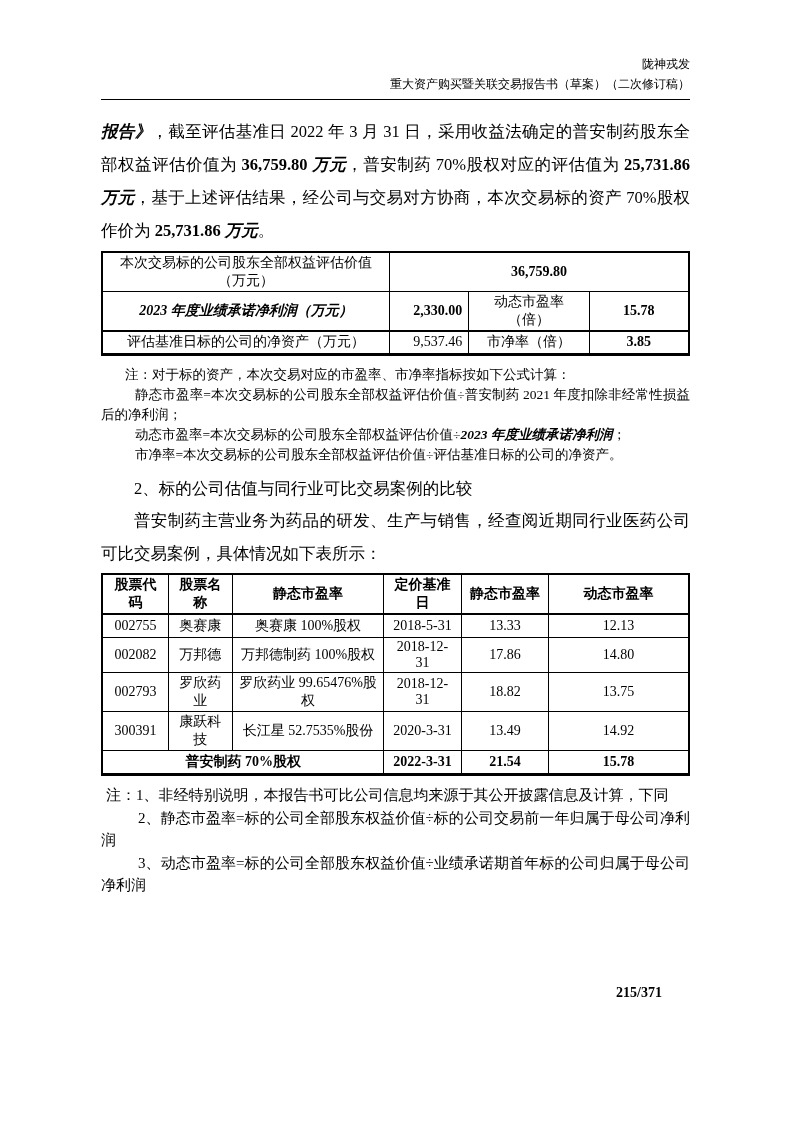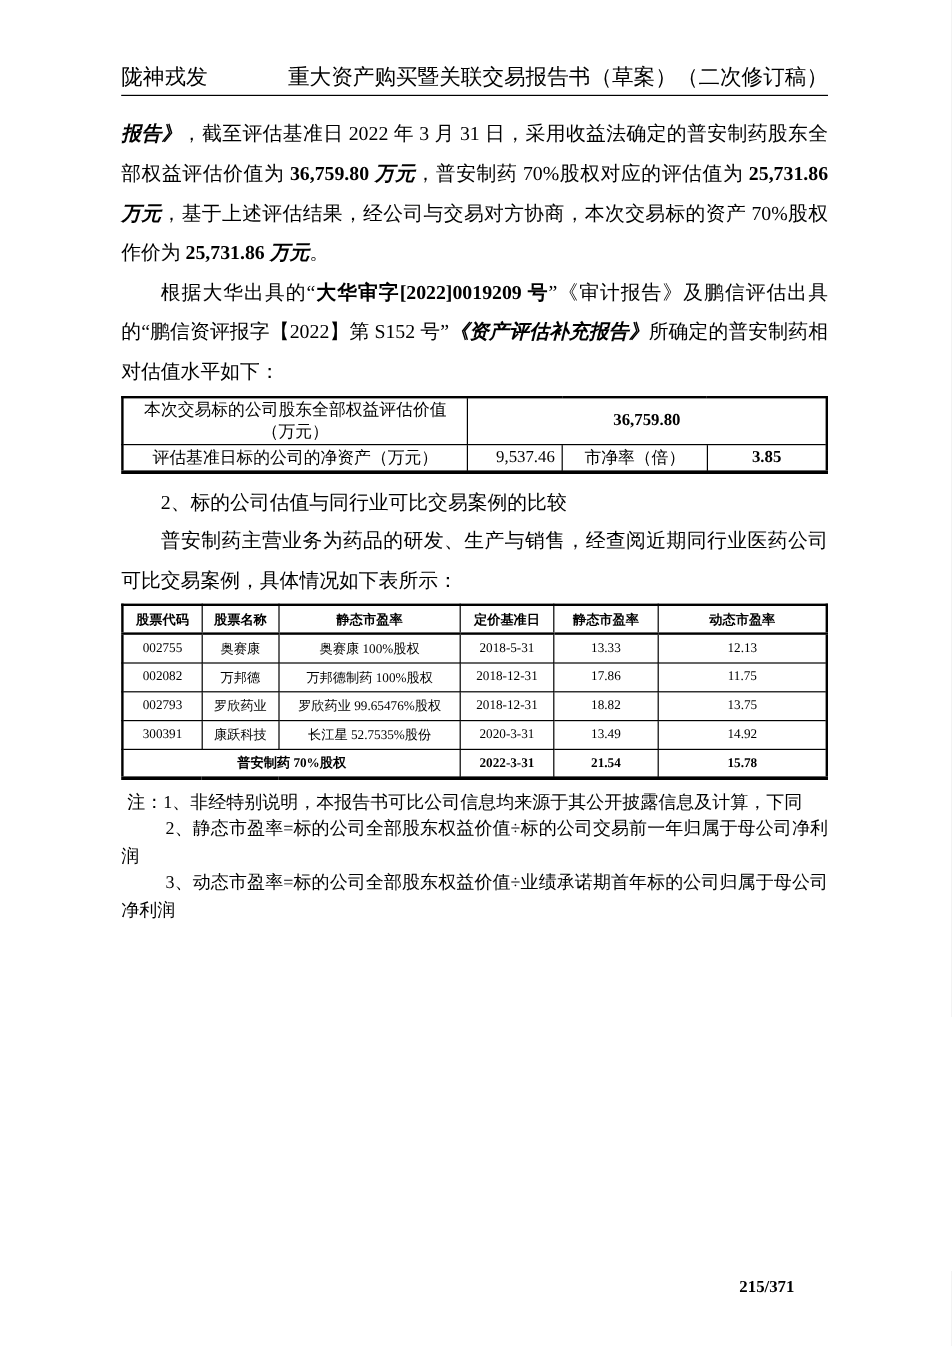--- a/index.html
+++ b/index.html
@@ -19,9 +19,10 @@
   .hdr {
     padding-top:54px;
     display:flex; justify-content:space-between; align-items:flex-end;
-    font-size:18px; line-height:20px;
+    font-size:12px; line-height:20px;
     border-bottom:1px solid #000;
     padding-bottom:5px;
+    flex-direction:column;
   }
 
   

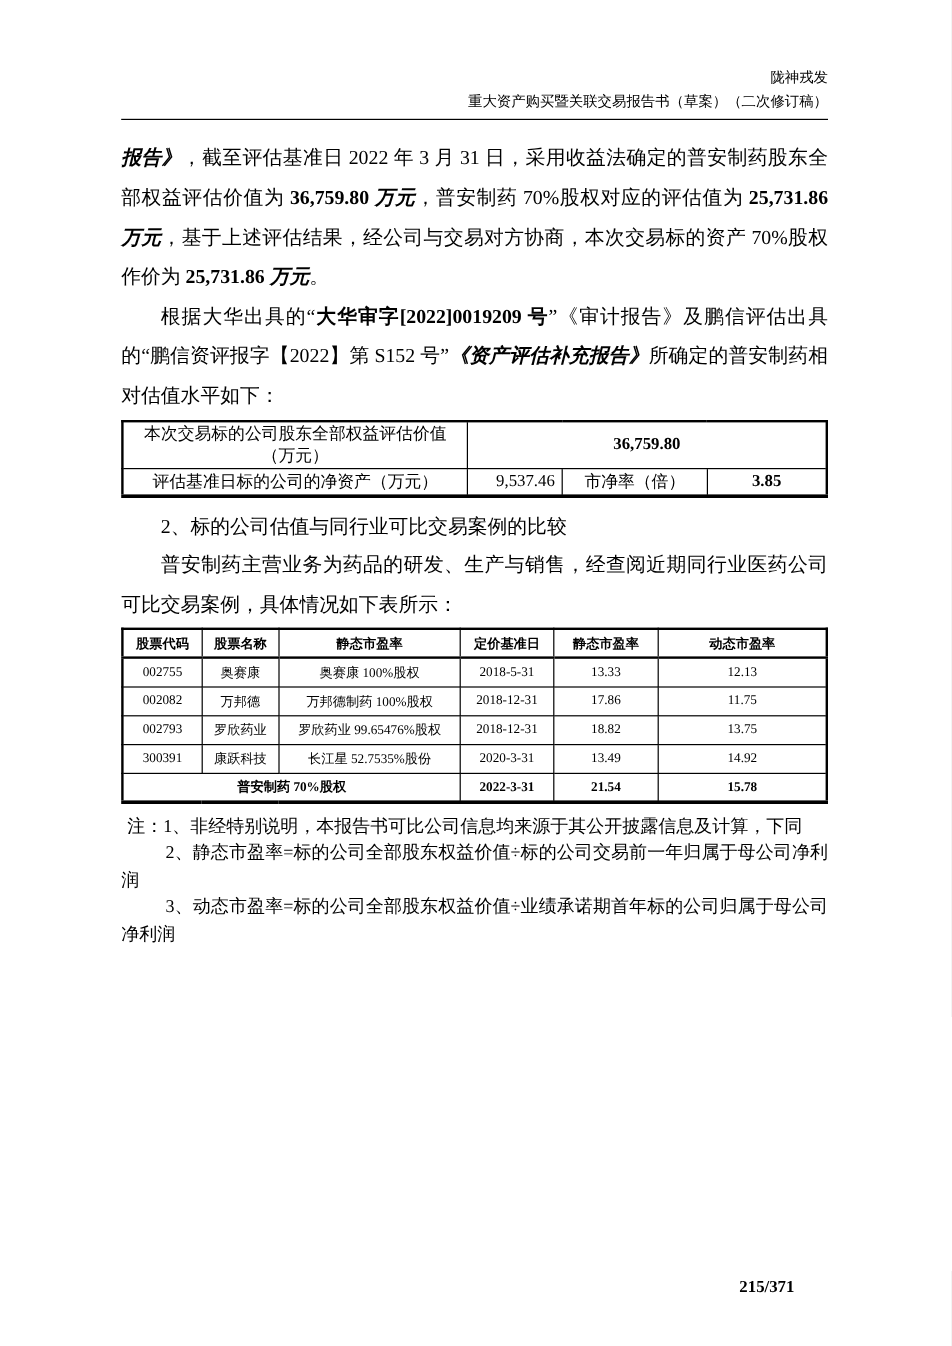--- a/index.html
+++ b/index.html
@@ -81,7 +81,6 @@
 
     <div class="para p1"><span class="b i">报告》</span><span>，截至评估基准日 2022 年 3 月 31 日，采用收益法确定的普安制药股东全部权益评估价值为 </span><span class="b">36,759.80 </span><span class="b i">万元</span><span>，普安制药 70%股权对应的评估值为 </span><span class="b">25,731.86 </span><span class="b i">万元</span><span>，基于上述评估结果，经公司与交易对方协商，本次交易标的资产 70%股权作价为 </span><span class="b">25,731.86 </span><span class="b i">万元</span><span>。</span></div>
 
-    <div class="para indent"><span>根据大华出具的“</span><span class="b">大华审字[2022]0019209 号</span><span>”《审计报告》及鹏信评估出具的“鹏信资评报字【2022】第 S152 号”</span><span class="b i">《资产评估补充报告》</span><span>所确定的普安制药相对估值水平如下：</span></div>
 
     <table class="t1">
       <colgroup>

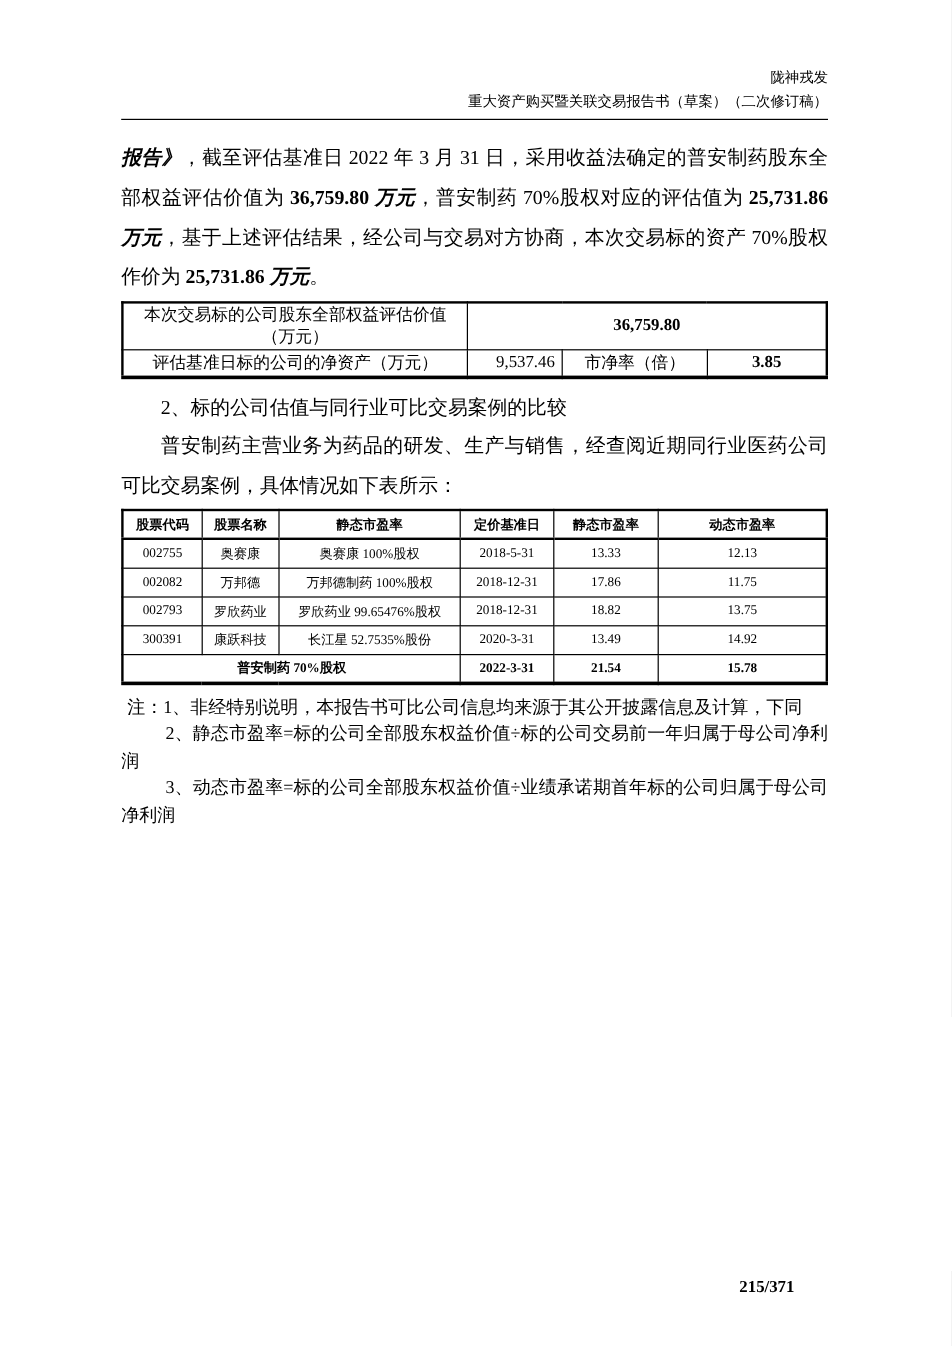--- a/index.html
+++ b/index.html
@@ -95,6 +95,12 @@
             <td colspan="3" class="b a-c">36,759.80</td>
           </tr>
           <tr>
+            <td class="b i a-l">2023 年度业绩承诺净利润（万元）</td>
+            <td class="b a-r">2,330.00</td>
+            <td class="a-l">动态市盈率（倍）</td>
+            <td class="b a-c">15.78</td>
+          </tr>
+          <tr>
             <td class="a-l">评估基准日标的公司的净资产（万元）</td>
             <td class="a-r">9,537.46</td>
             <td class="a-l">市净率（倍）</td>

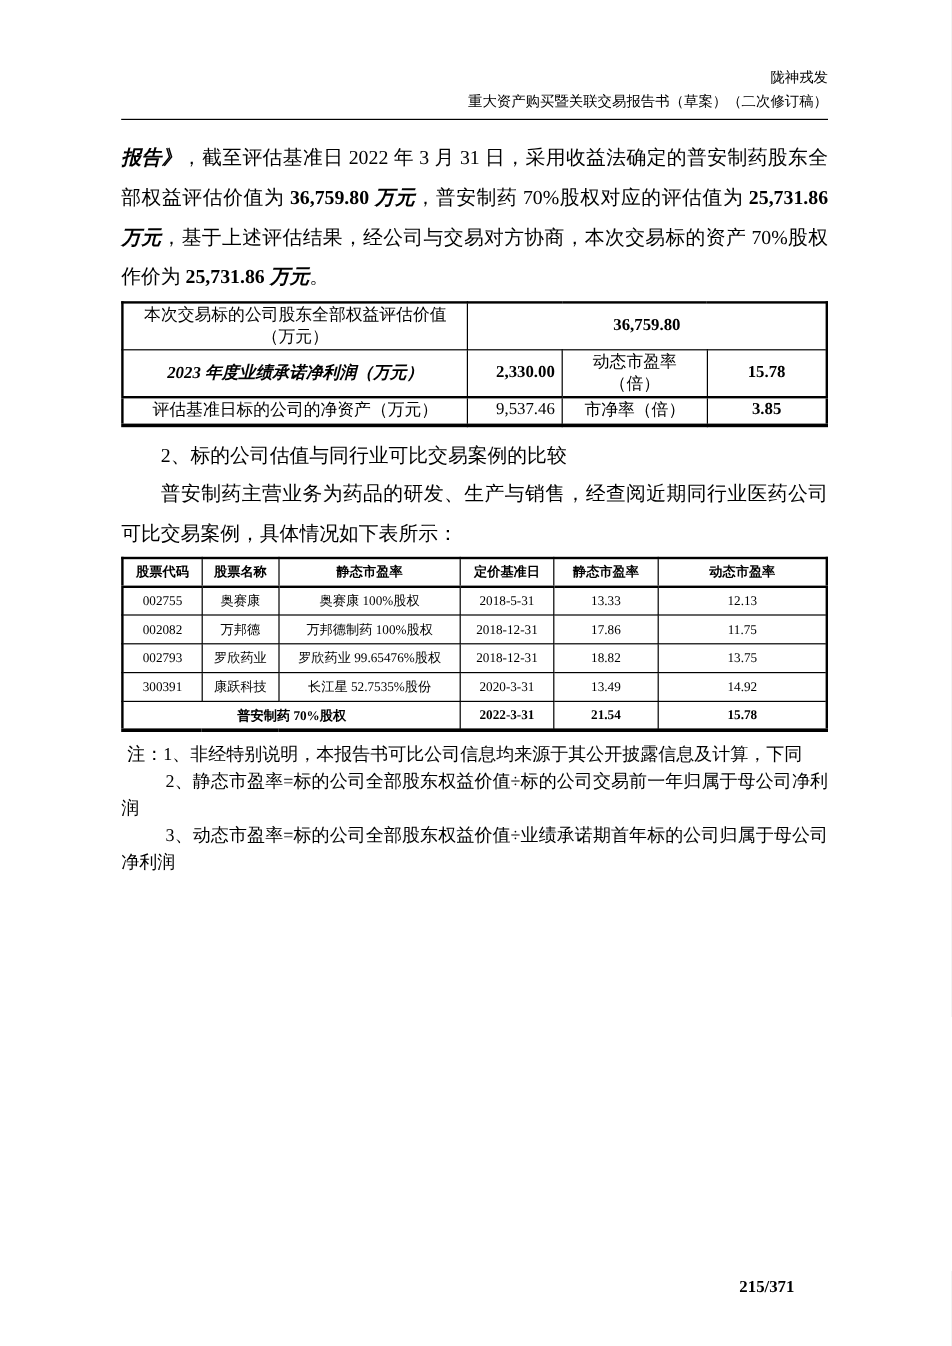--- a/index.html
+++ b/index.html
@@ -109,6 +109,12 @@
         </tbody>
     </table>
 
+    <div class="notes1">
+      <div class="n-first">注：对于标的资产，本次交易对应的市盈率、市净率指标按如下公式计算：</div>
+      <div class="n-formula">静态市盈率=本次交易标的公司股东全部权益评估价值÷普安制药 2021 年度扣除非经常性损益后的净利润；</div>
+      <div class="n-formula"><span>动态市盈率=本次交易标的公司股东全部权益评估价值÷</span><span class="b i">2023 年度业绩承诺净利润</span><span>；</span></div>
+      <div class="n-formula">市净率=本次交易标的公司股东全部权益评估价值÷评估基准日标的公司的净资产。</div>
+    </div>
 
     <div class="heading">2、标的公司估值与同行业可比交易案例的比较</div>
 

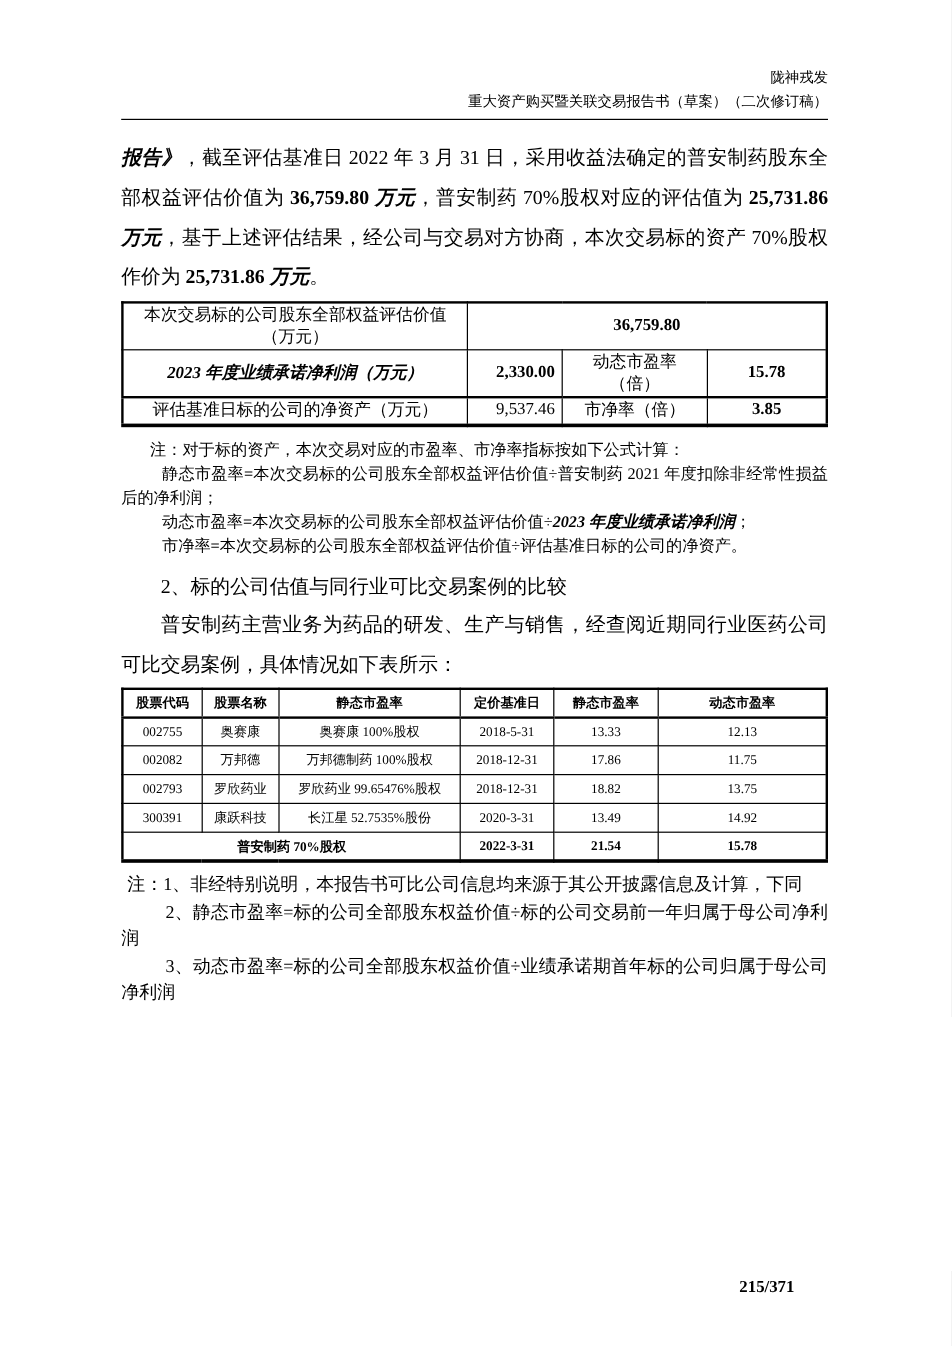--- a/index.html
+++ b/index.html
@@ -53,7 +53,7 @@
 
   .heading { margin-top:9px; font-size:16.5px; line-height:30px; text-indent:33px; }
 
-  .t2 { margin-top:3px; font-size:11px; border:2px solid #000; border-bottom-width:3px; text-align:center; }
+  .t2 { margin-top:3px; font-size:14px; border:2px solid #000; border-bottom-width:3px; text-align:center; }
   .t2 td { height:24px; text-align:center; }
   .t2 tr:first-child td { font-weight:700; border-bottom-width:2px; }
   .t2 tr:nth-child(7) td { border-top-width:2px; }

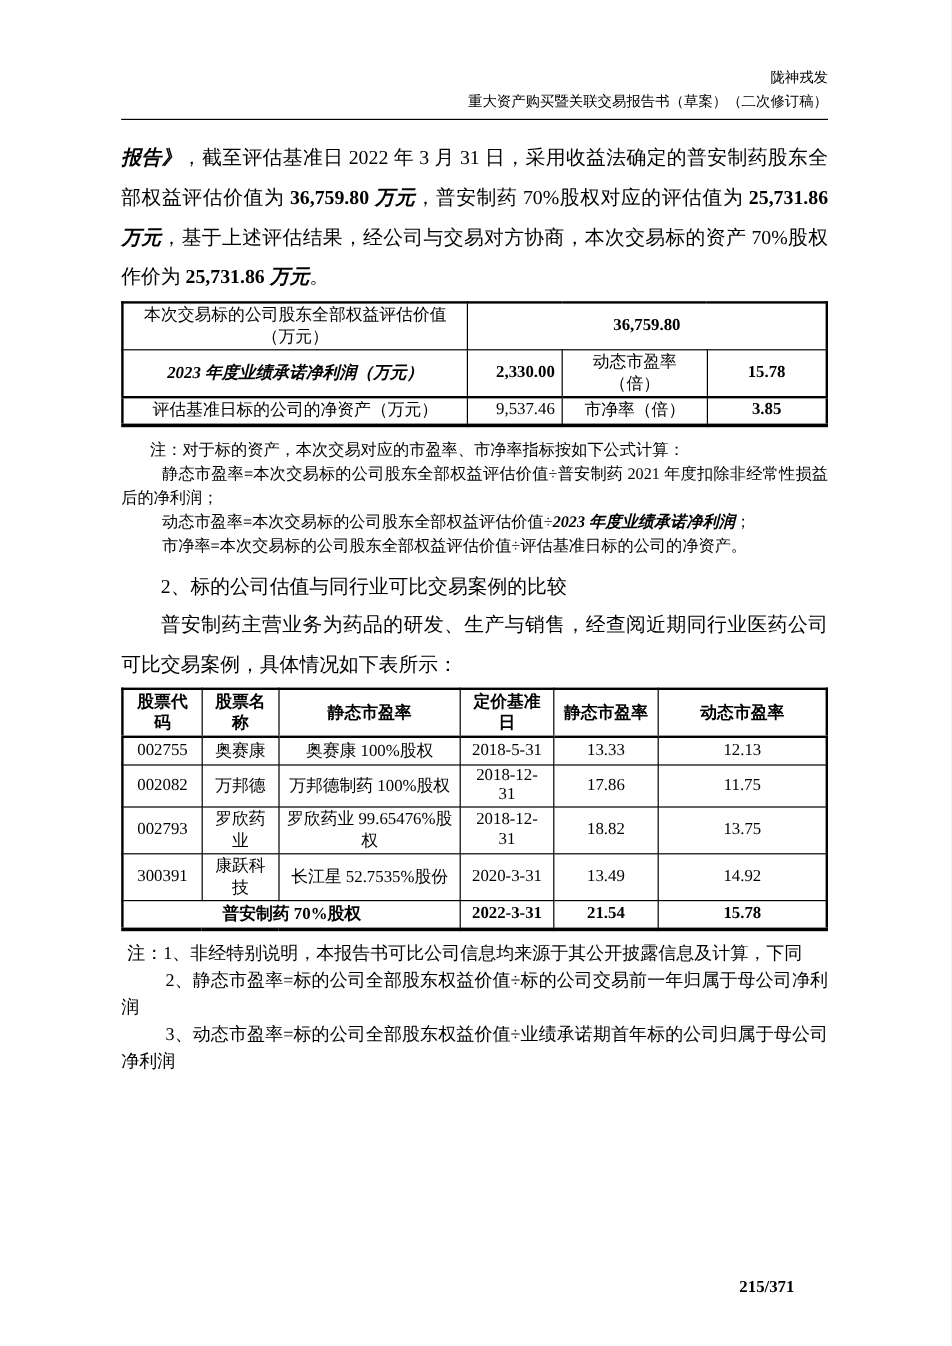--- a/index.html
+++ b/index.html
@@ -152,7 +152,7 @@
             <td>万邦德制药 100%股权</td>
             <td>2018-12-31</td>
             <td>17.86</td>
-            <td>11.75</td>
+            <td>14.80</td>
           </tr>
           <tr>
             <td>002793</td>

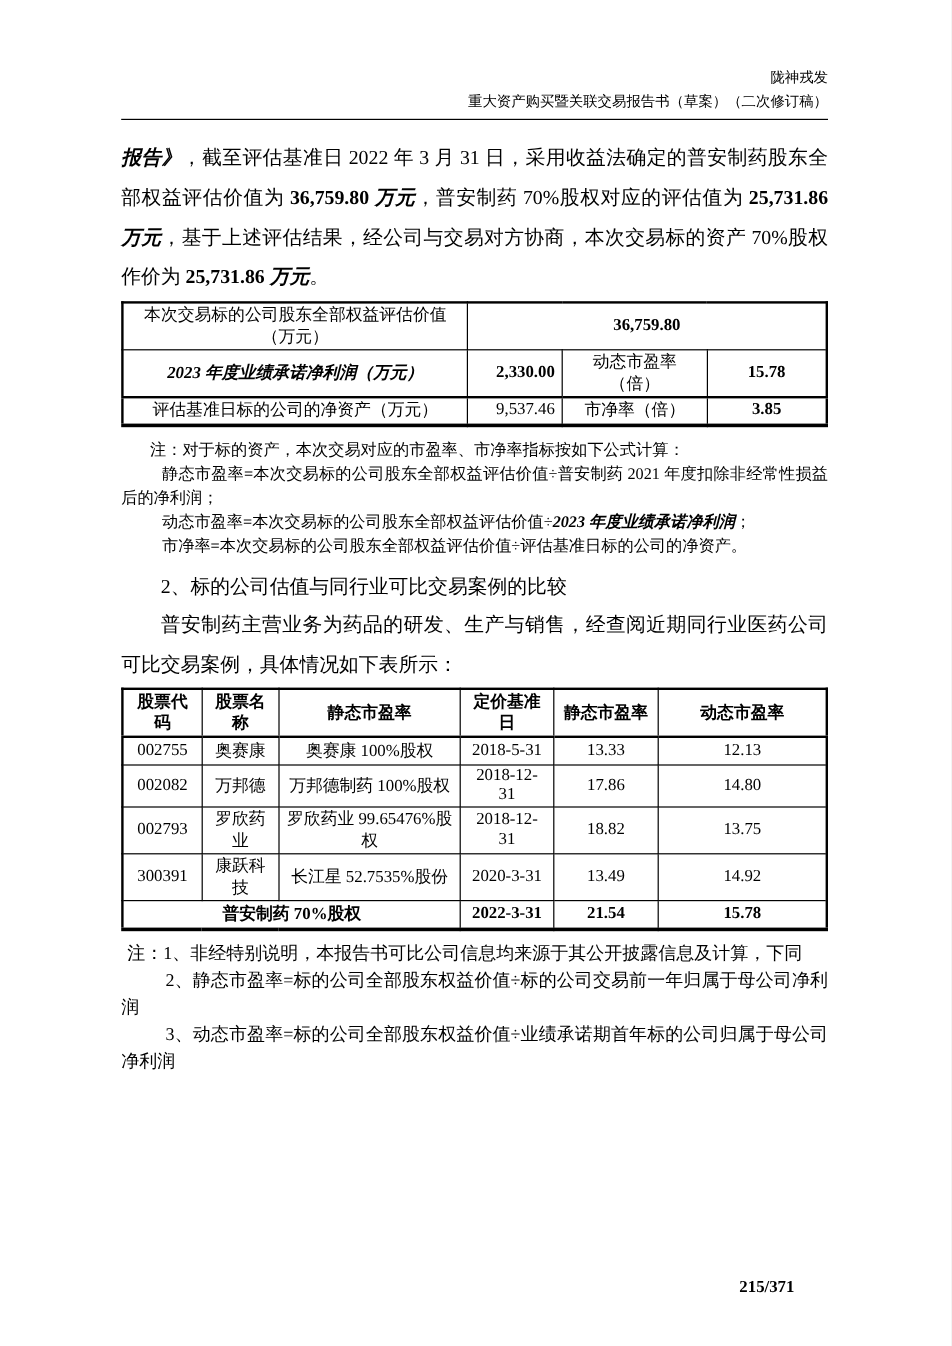--- a/index.html
+++ b/index.html
@@ -64,7 +64,7 @@
   .notes2 .n-item  { text-indent:37px; }
 
   .pageno {
-    position:absolute; top:1066px; right:131px;
+    position:absolute; top:985px; right:131px;
     font-size:14px; font-weight:700;
   }
 </style>

